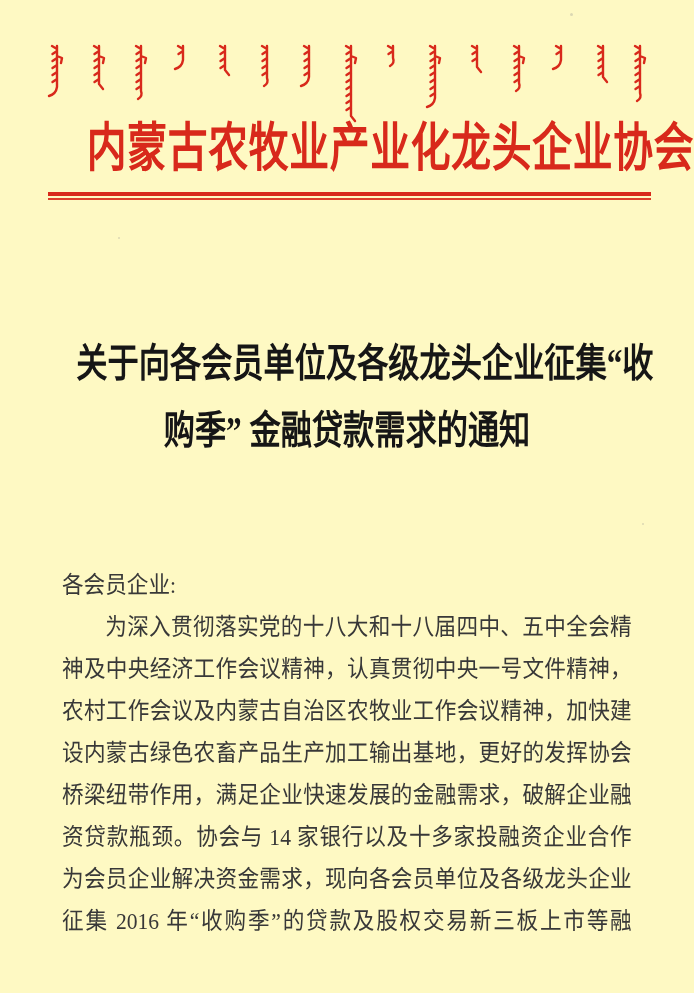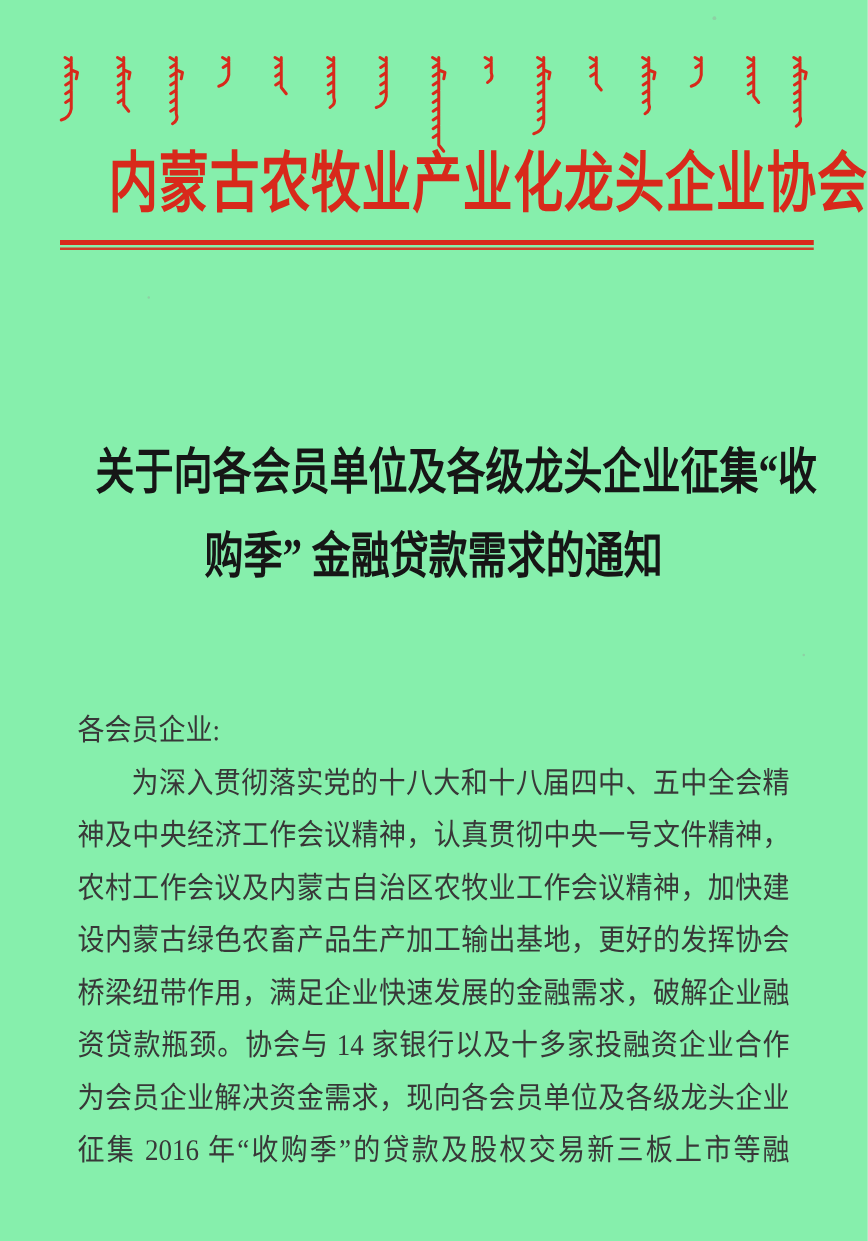--- a/index.html
+++ b/index.html
@@ -10,7 +10,7 @@
     width: 694px;
     height: 993px;
     margin: 0 auto;
-    background: #86efac;
+    background: #fef9c3;
     overflow: hidden;
   }
 

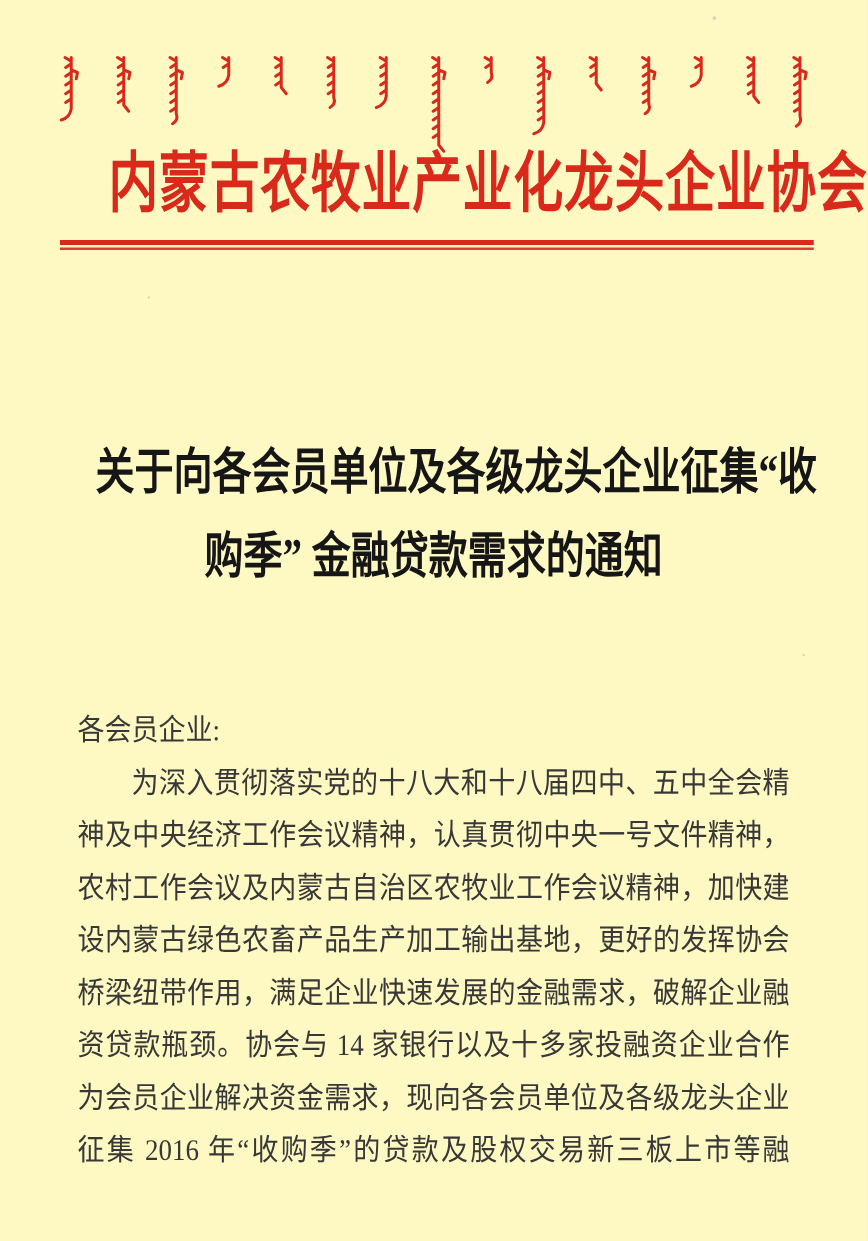--- a/index.html
+++ b/index.html
@@ -48,7 +48,7 @@
   
   .doc-title {
     position: absolute;
-    top: 344px;
+    top: 330px;
     left: 0;
     width: 694px;
     margin: 0;

